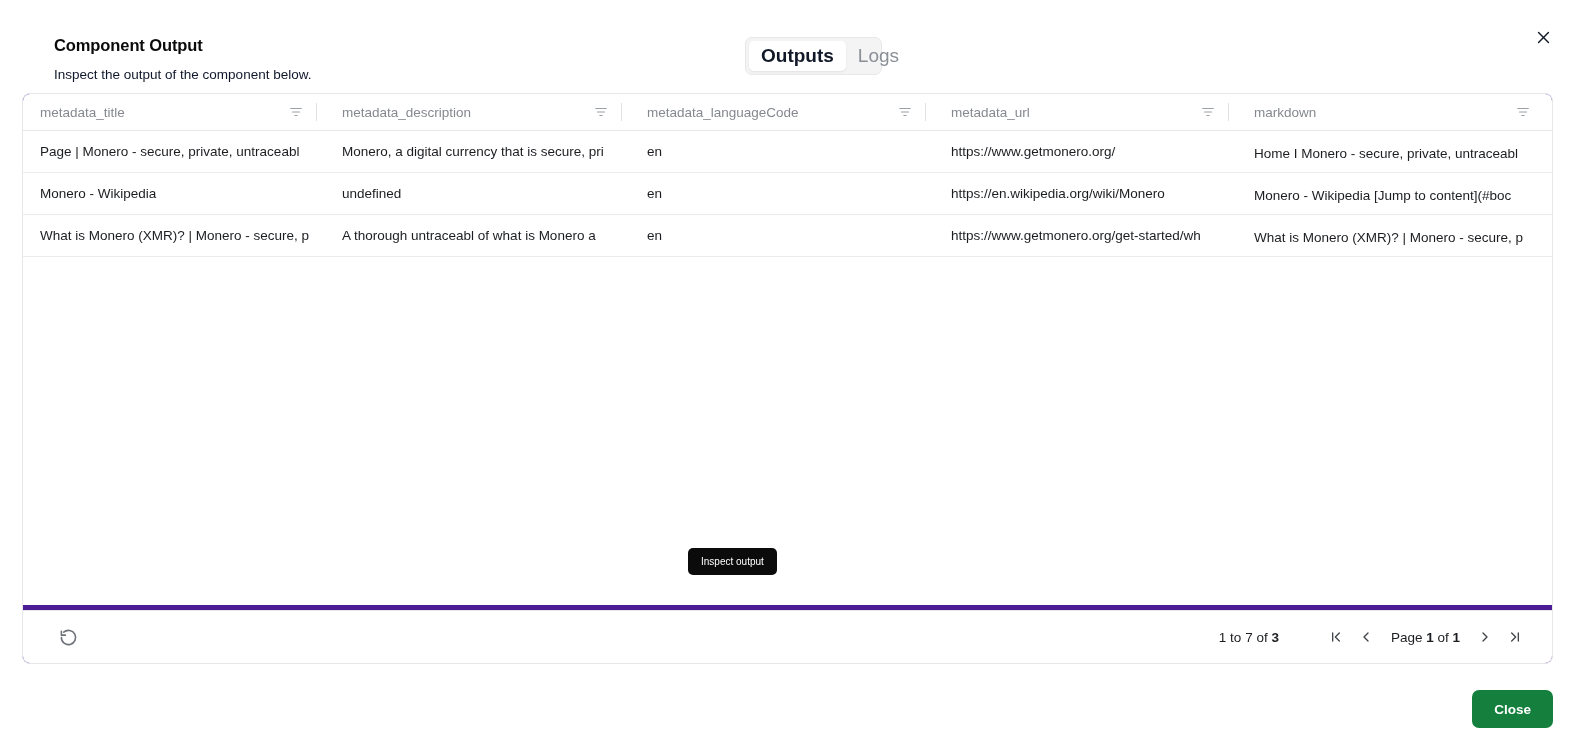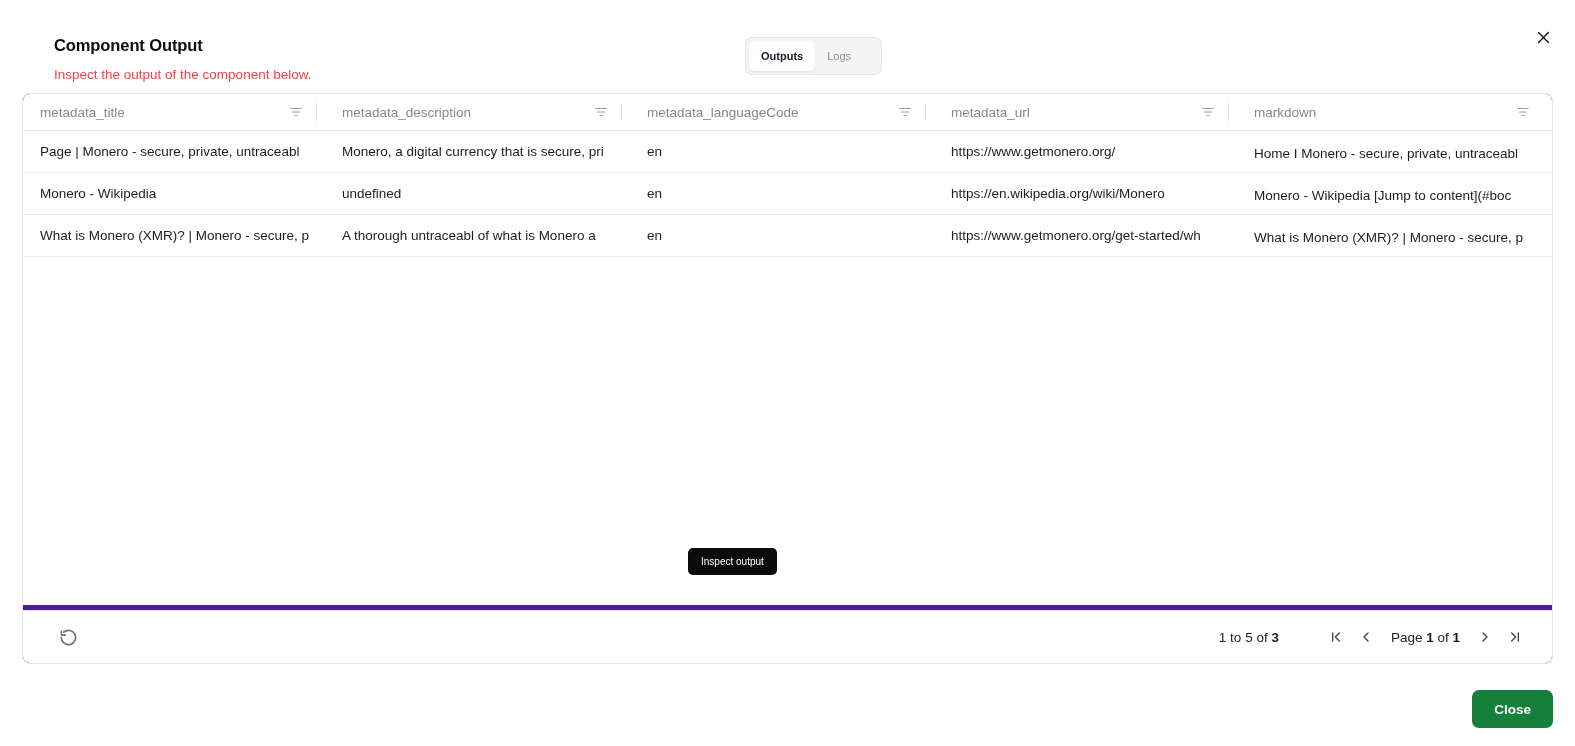--- a/index.html
+++ b/index.html
@@ -61,7 +61,7 @@
     display: flex;
     align-items: center;
     justify-content: center;
-    font-size: 11px;
+    font-size: 19px;
     color: #8b8f96;
     cursor: pointer;
     user-select: none;

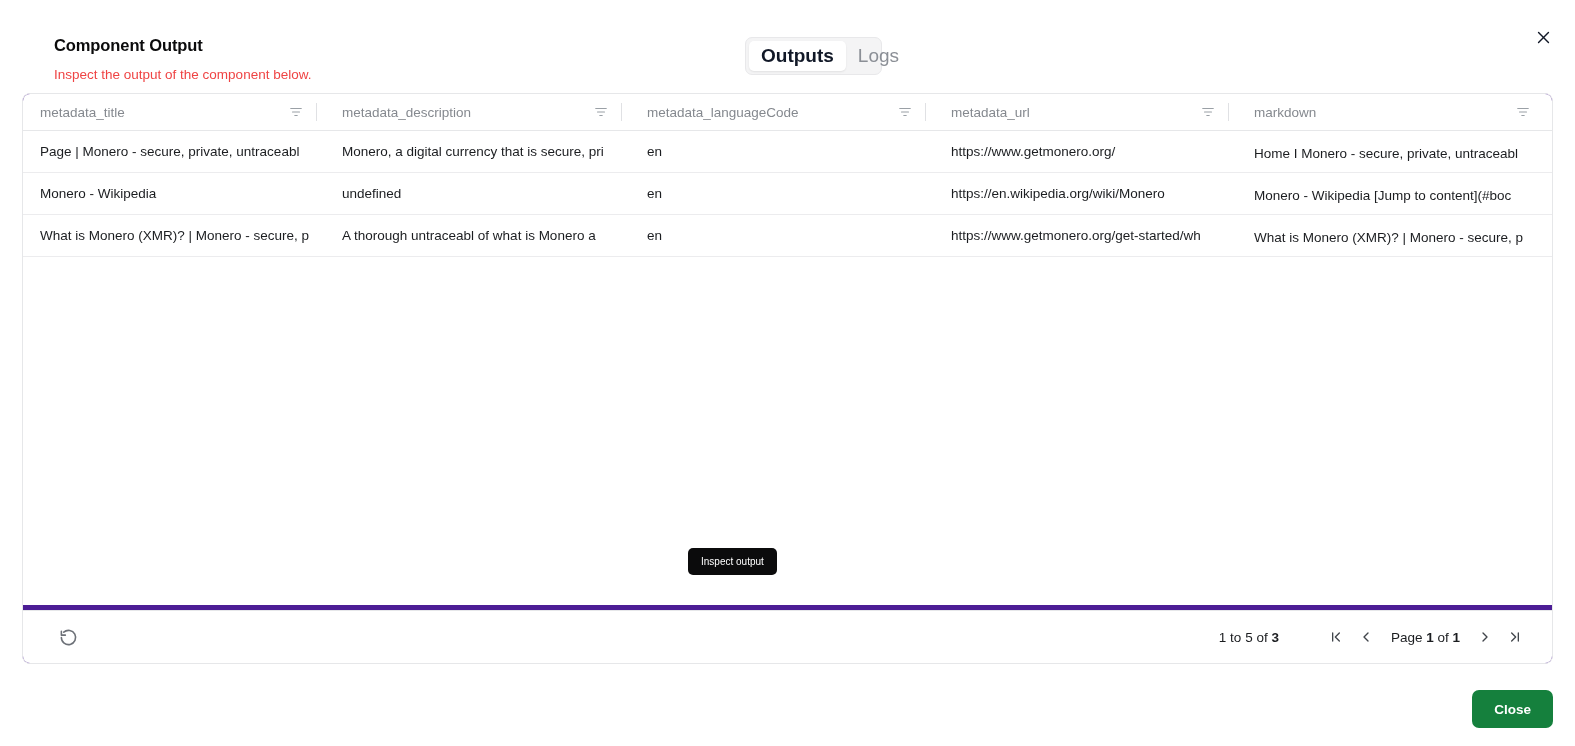--- a/index.html
+++ b/index.html
@@ -37,7 +37,7 @@
     left: 22px;
     top: 56px;
     font-size: 13.5px;
-    color: #ef4444;
+    color: #0f172a;
   }
 
   

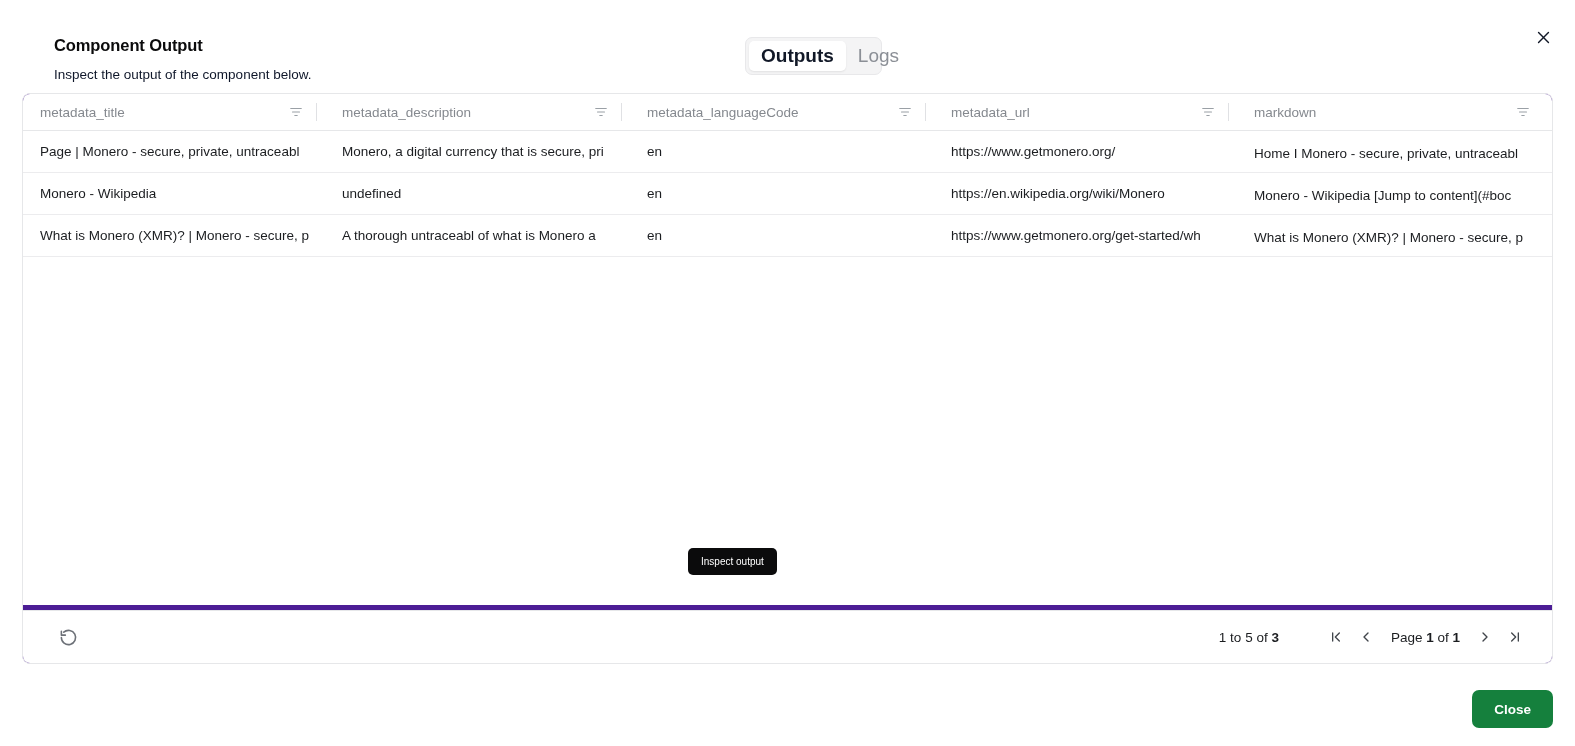--- a/index.html
+++ b/index.html
@@ -348,7 +348,7 @@
       </svg>
     </div>
     <div class="pager">
-      <span class="rowcount"><span>1 to 5 of </span><b>3</b></span>
+      <span class="rowcount"><span>1 to 7 of </span><b>3</b></span>
       <span class="pg-btn">
         <svg width="16" height="16" viewBox="0 0 24 24" fill="none" stroke="currentColor" stroke-width="2" stroke-linecap="round" stroke-linejoin="round">
           <polyline points="17 18 11 12 17 6"></polyline>

